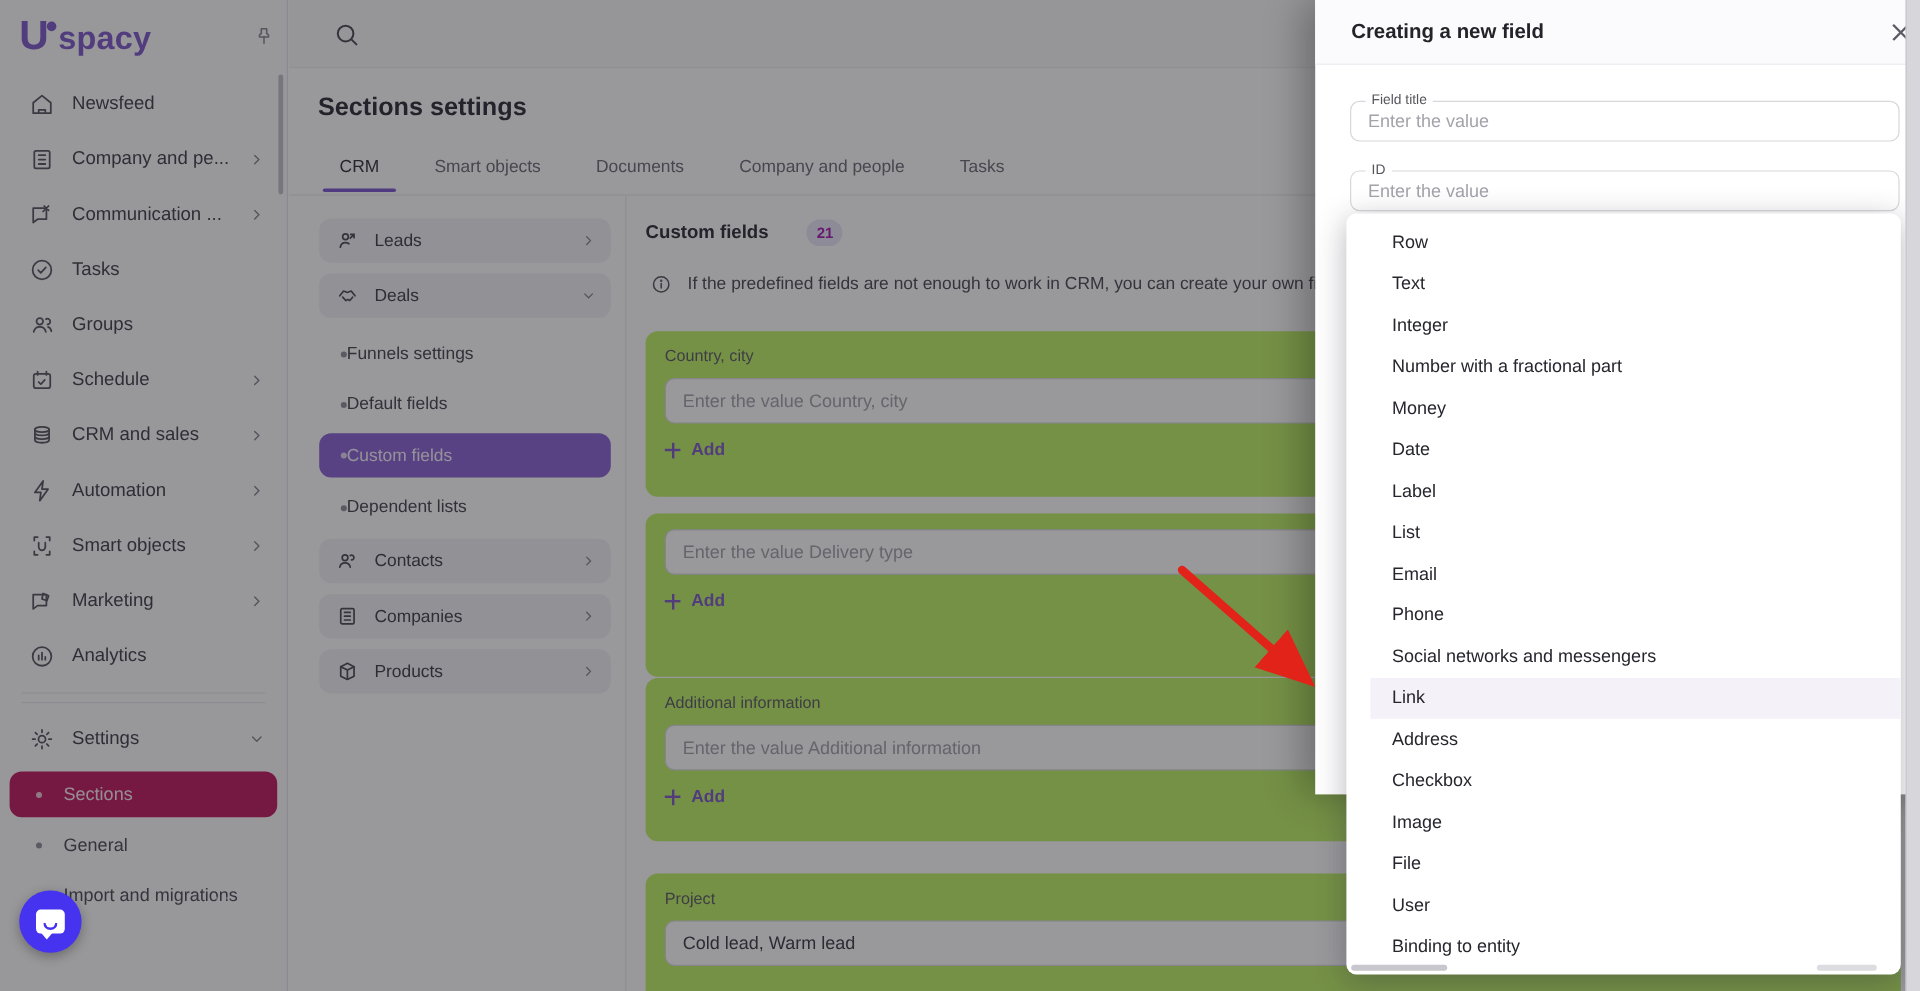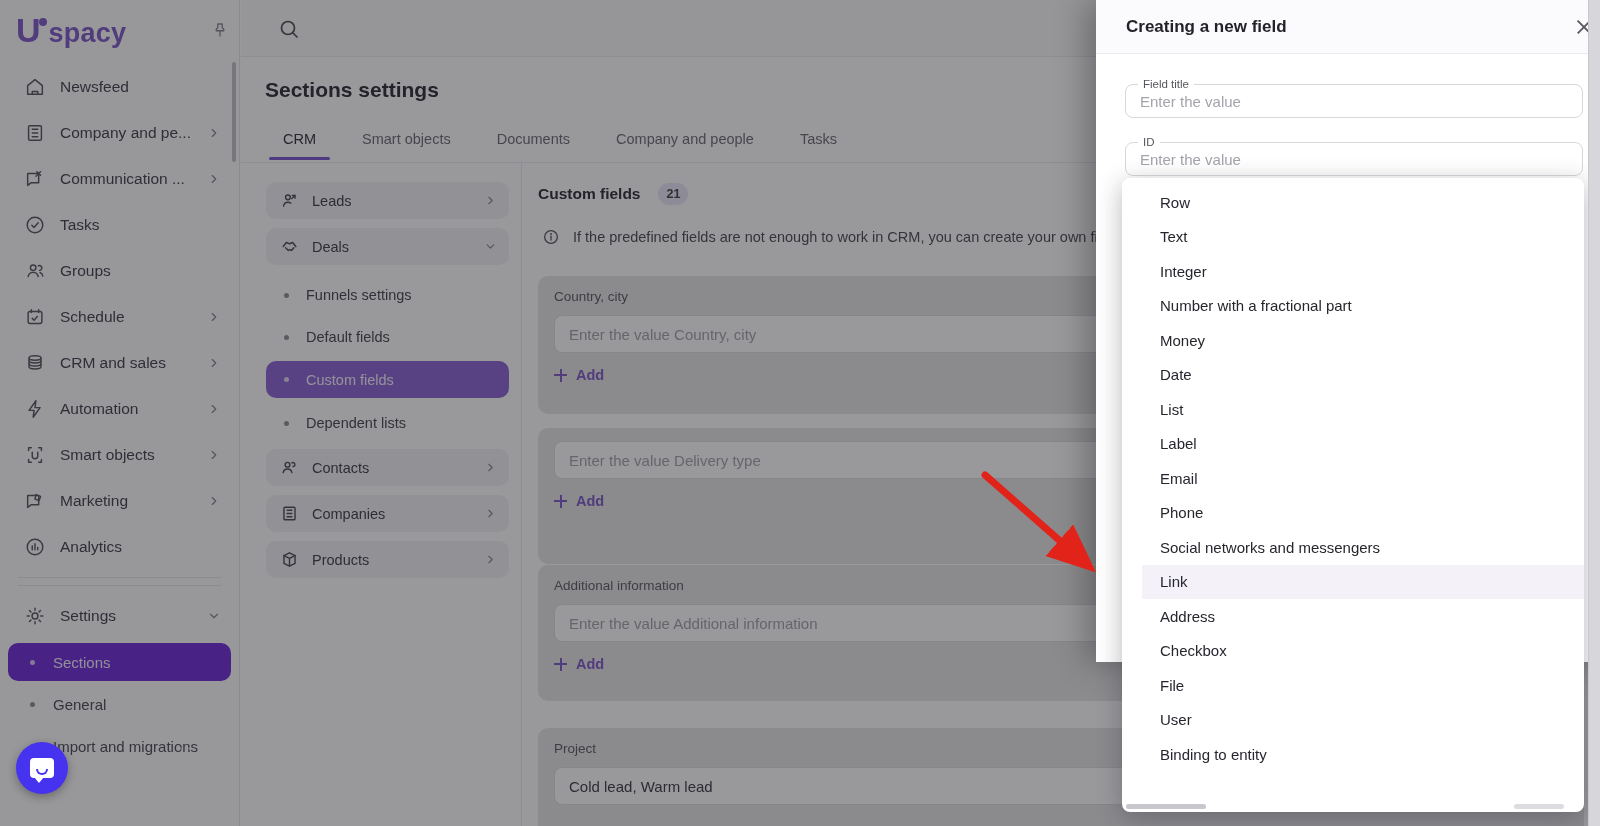--- a/index.html
+++ b/index.html
@@ -83,8 +83,8 @@
   .fields-panel { position:absolute; left:281px; top:106px; right:0; bottom:0; }
   .fp-head { position:absolute; left:16px; top:20px; display:flex; align-items:center; }
   .fp-title { font-size:15.5px; font-weight:700; color:#2b2b33; }
-  .fp-badge { margin-left:18px; min-width:30px; height:22px; border-radius:11px;
-    background:#ece7fb; color:#404040; font-size:12.5px; font-weight:700;
+  .fp-badge { margin-left:32px; min-width:30px; height:22px; border-radius:11px;
+    background:#ece7fb; color:#a21caf; font-size:12.5px; font-weight:700;
     display:flex; align-items:center; justify-content:center; padding:0 8px; }
   .fp-info { position:absolute; left:20px; top:65px; right:10px; display:flex;
     align-items:center; color:#4a4a52; font-size:14.5px; white-space:nowrap; overflow:hidden; }

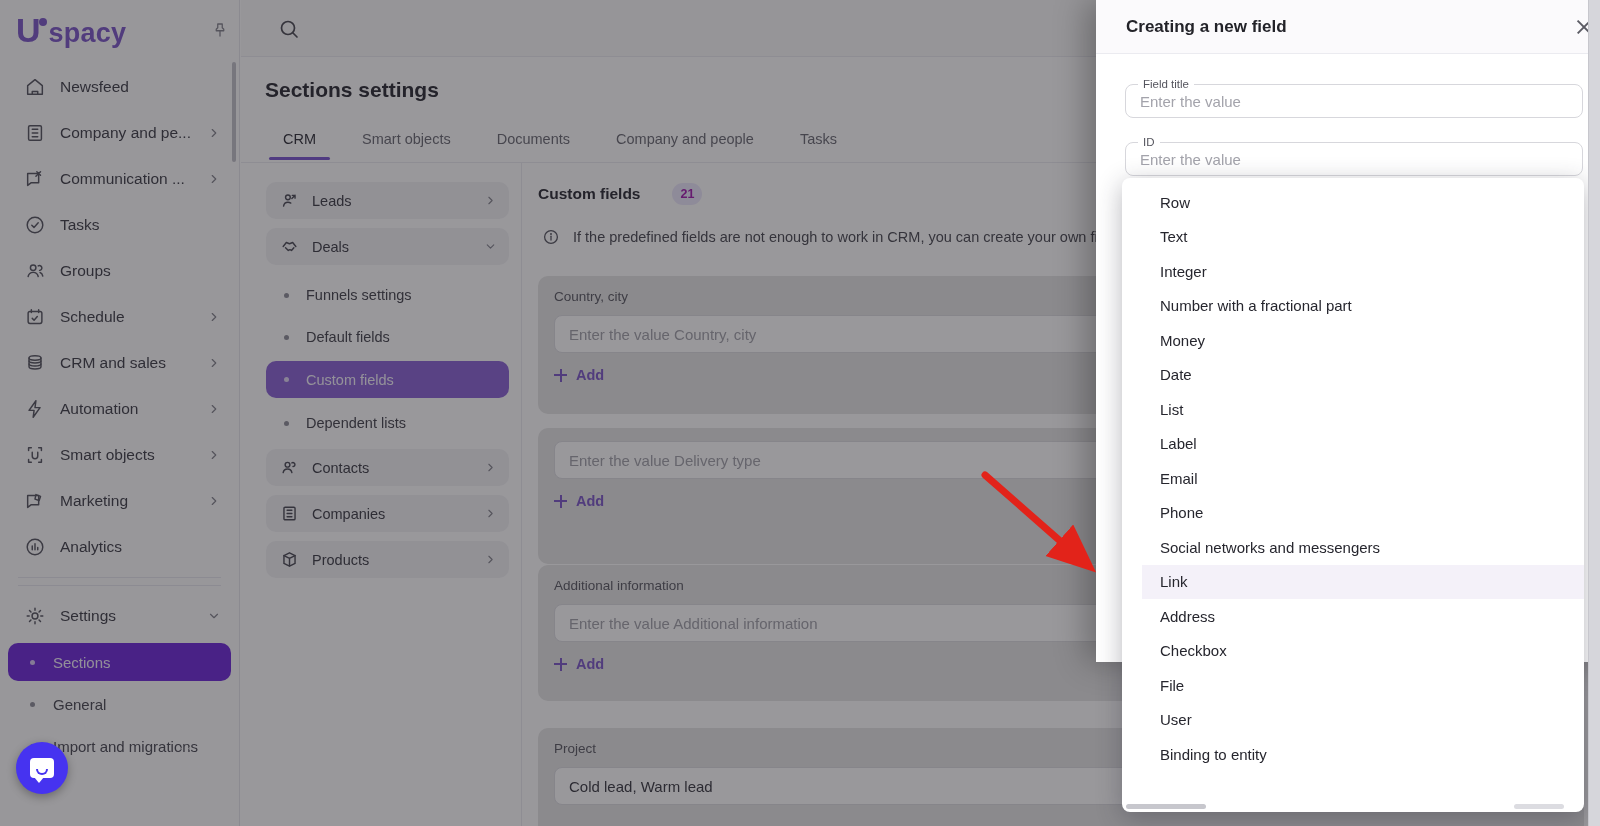--- a/index.html
+++ b/index.html
@@ -73,7 +73,7 @@
   .menu-pill .chev { margin-left:auto; color:#84848d; }
   .menu-sub { height:42px; display:flex; align-items:center; padding:0 12px 0 18px; cursor:pointer; }
   .menu-sub .bdot { width:5px; height:5px; border-radius:50%; background:#8f8f99; }
-  .menu-sub .slabel { margin-left:17px; font-size:14.5px; color:#44444d; }
+  .menu-sub .slabel { margin-left:0; font-size:14.5px; color:#44444d; }
   .menu-sub.selpill { background:#8a63d6; border-radius:10px; height:37px; margin:3px 0 4px 0;
     padding-left:18px; }
   .menu-sub.selpill .bdot { background:rgba(255,255,255,.75); }

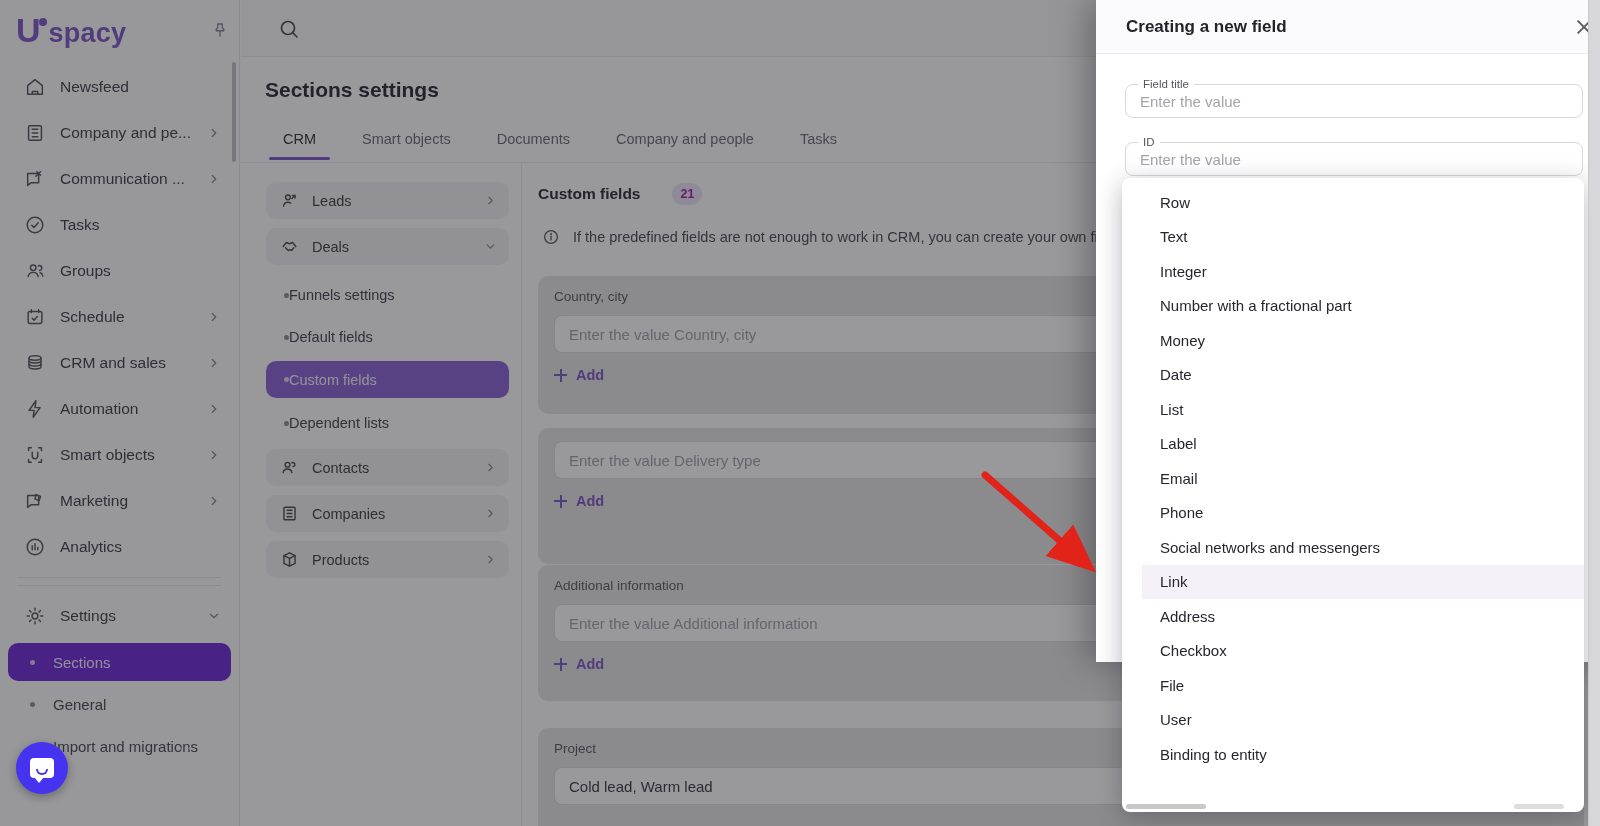--- a/index.html
+++ b/index.html
@@ -89,7 +89,7 @@
   .fp-info { position:absolute; left:20px; top:65px; right:10px; display:flex;
     align-items:center; color:#4a4a52; font-size:14.5px; white-space:nowrap; overflow:hidden; }
   .fp-info .iico { width:18px; height:18px; color:#55555f; margin-right:13px; flex:0 0 18px; }
-  .fcard { position:absolute; left:16px; width:1046px; background:#e5e5e5; border-radius:10px;
+  .fcard { position:absolute; left:16px; width:1046px; background:#bef264; border-radius:10px;
     padding:13px 16px; }
   .fcard .flabel { font-size:13.5px; color:#5a5a63; margin-bottom:11px; }
   .fcard input { width:100%; height:38px; border:1px solid #dcdce1; border-radius:8px;

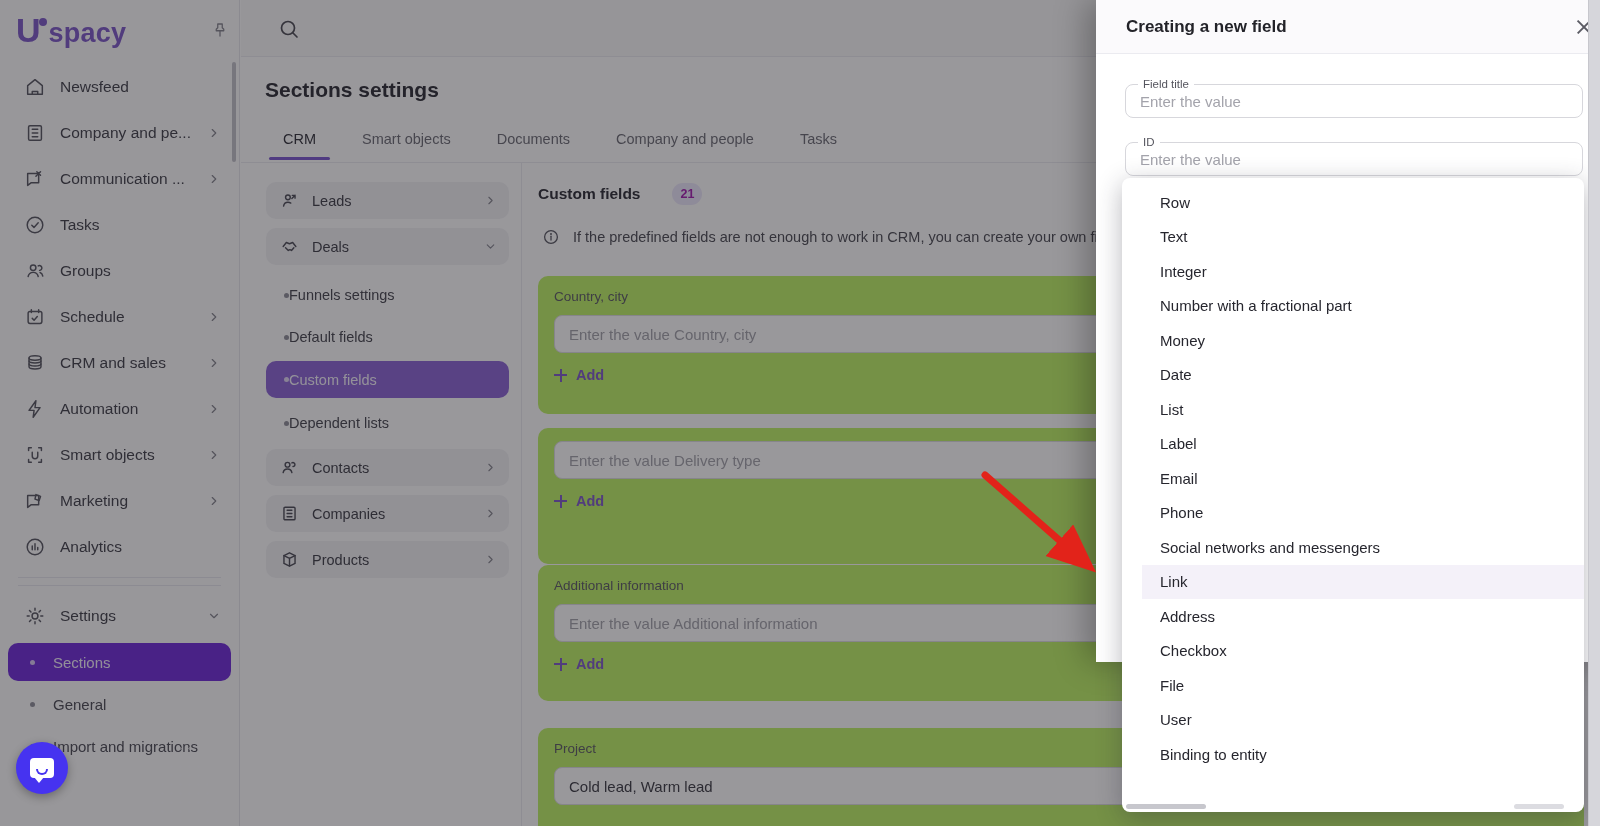--- a/index.html
+++ b/index.html
@@ -552,8 +552,8 @@
       <div class="dd-item">Number with a fractional part</div>
       <div class="dd-item">Money</div>
       <div class="dd-item">Date</div>
+      <div class="dd-item">Label</div>
       <div class="dd-item">List</div>
-      <div class="dd-item">Label</div>
       <div class="dd-item">Email</div>
       <div class="dd-item">Phone</div>
       <div class="dd-item">Social networks and messengers</div>

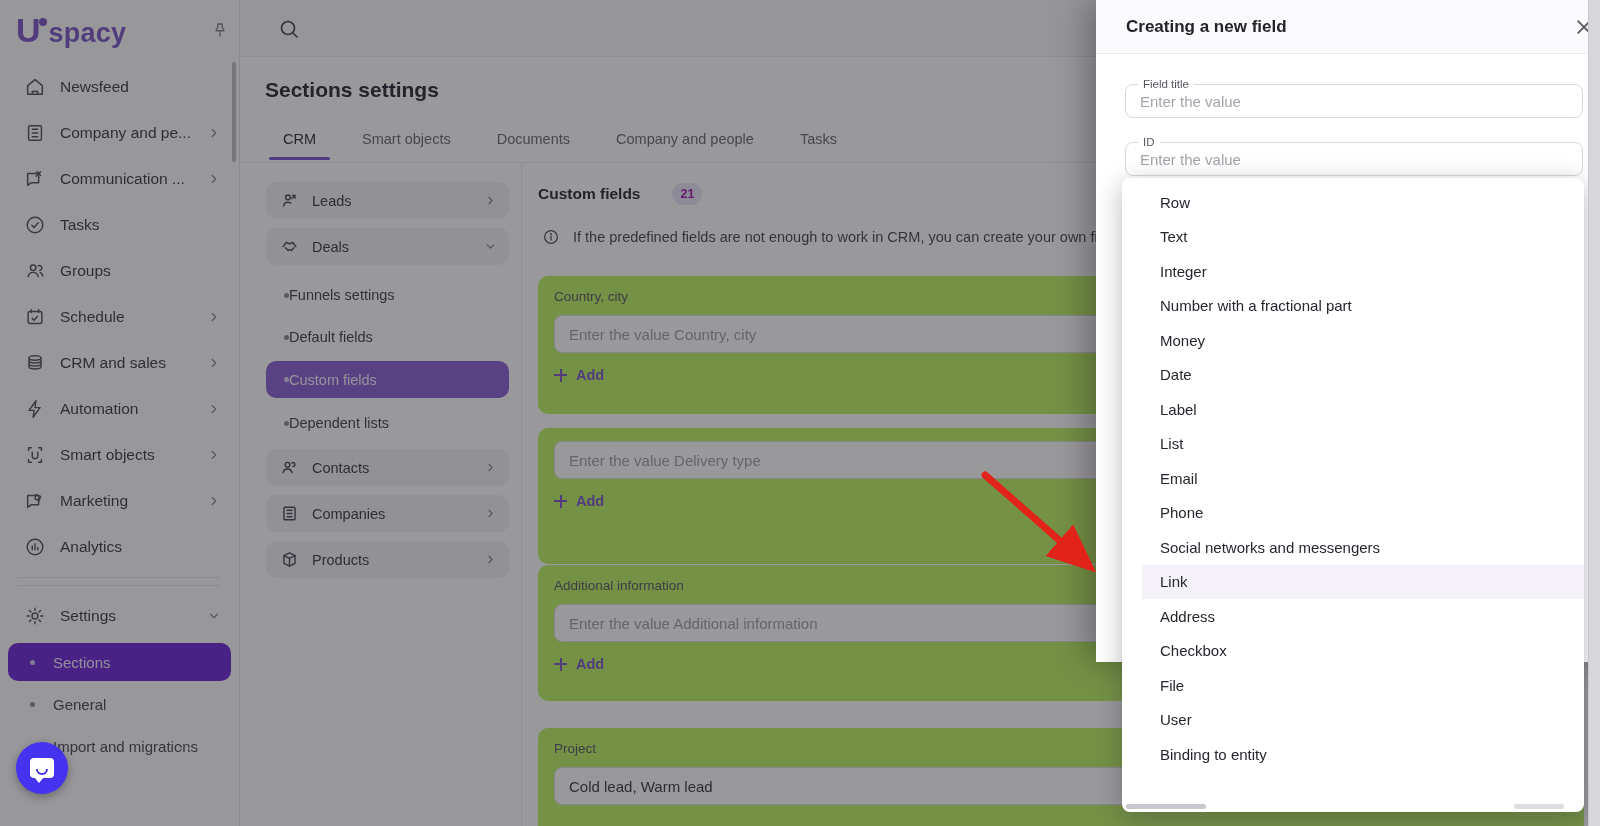--- a/index.html
+++ b/index.html
@@ -33,7 +33,7 @@
   .nav-div { height:1px; background:#e8e8ee; margin:7px 18px; }
   .sub-pill { margin:4px 8px 0 8px; height:38px; border-radius:10px; display:flex;
     align-items:center; padding:0 16px 0 22px; cursor:pointer; }
-  .sub-pill.sel { background:#6d28d9;text-align:right; }
+  .sub-pill.sel { background:#be185d;text-align:right; }
   .sub-pill .bdot { width:5px; height:5px; border-radius:50%; background:#8f8f99; flex:0 0 5px; }
   .sub-pill.sel .bdot { background:rgba(255,255,255,.75); }
   .sub-pill .slabel { margin-left:18px; font-size:15px; color:#4a4a53; }

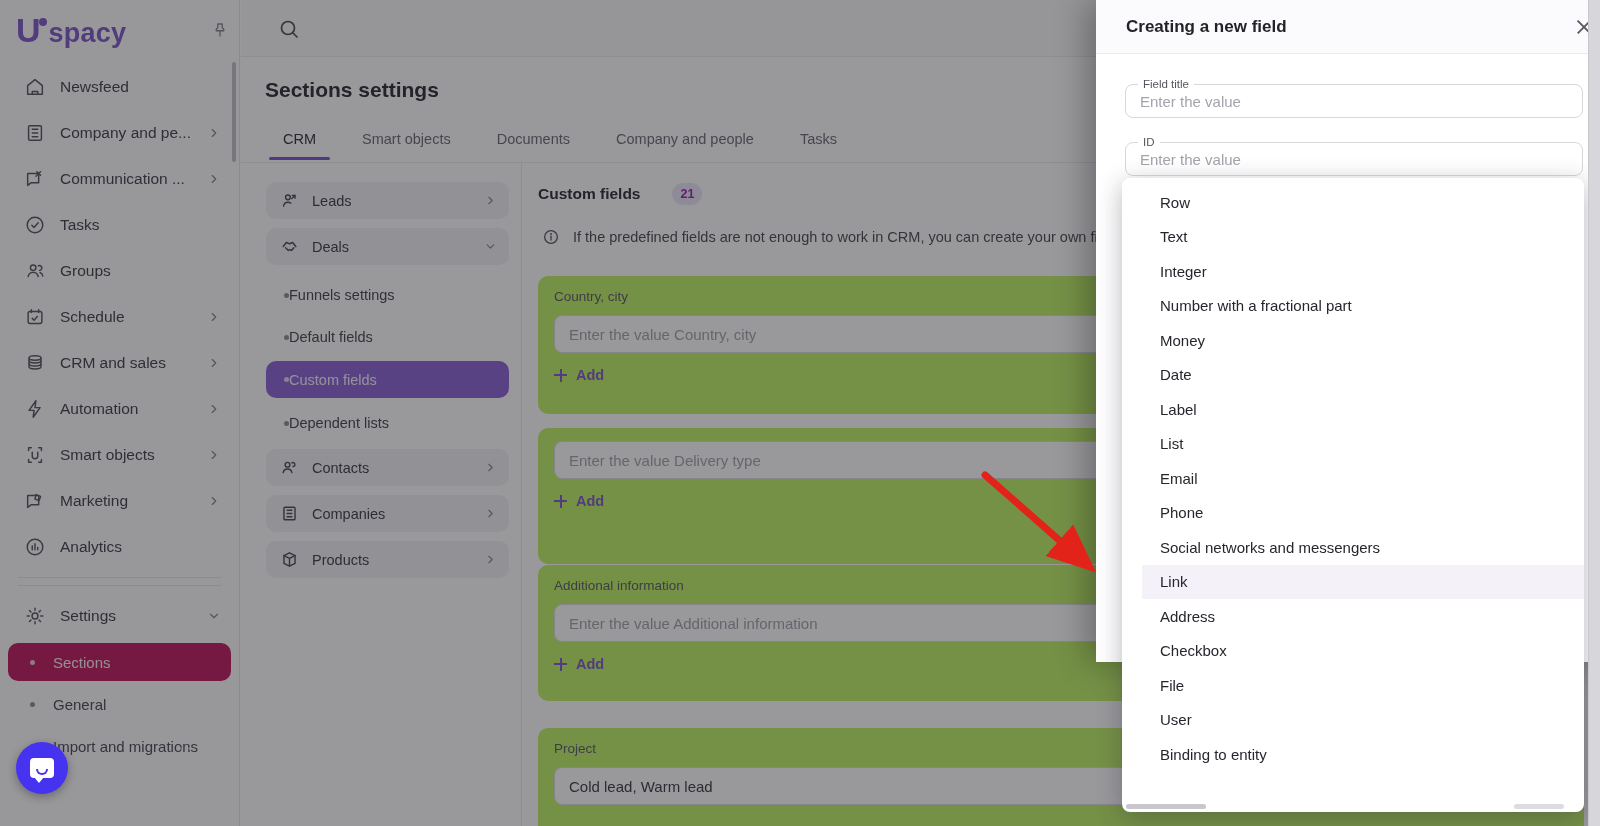--- a/index.html
+++ b/index.html
@@ -560,6 +560,7 @@
       <div class="dd-item hl">Link</div>
       <div class="dd-item">Address</div>
       <div class="dd-item">Checkbox</div>
+      <div class="dd-item">Image</div>
       <div class="dd-item">File</div>
       <div class="dd-item">User</div>
       <div class="dd-item">Binding to entity</div>

